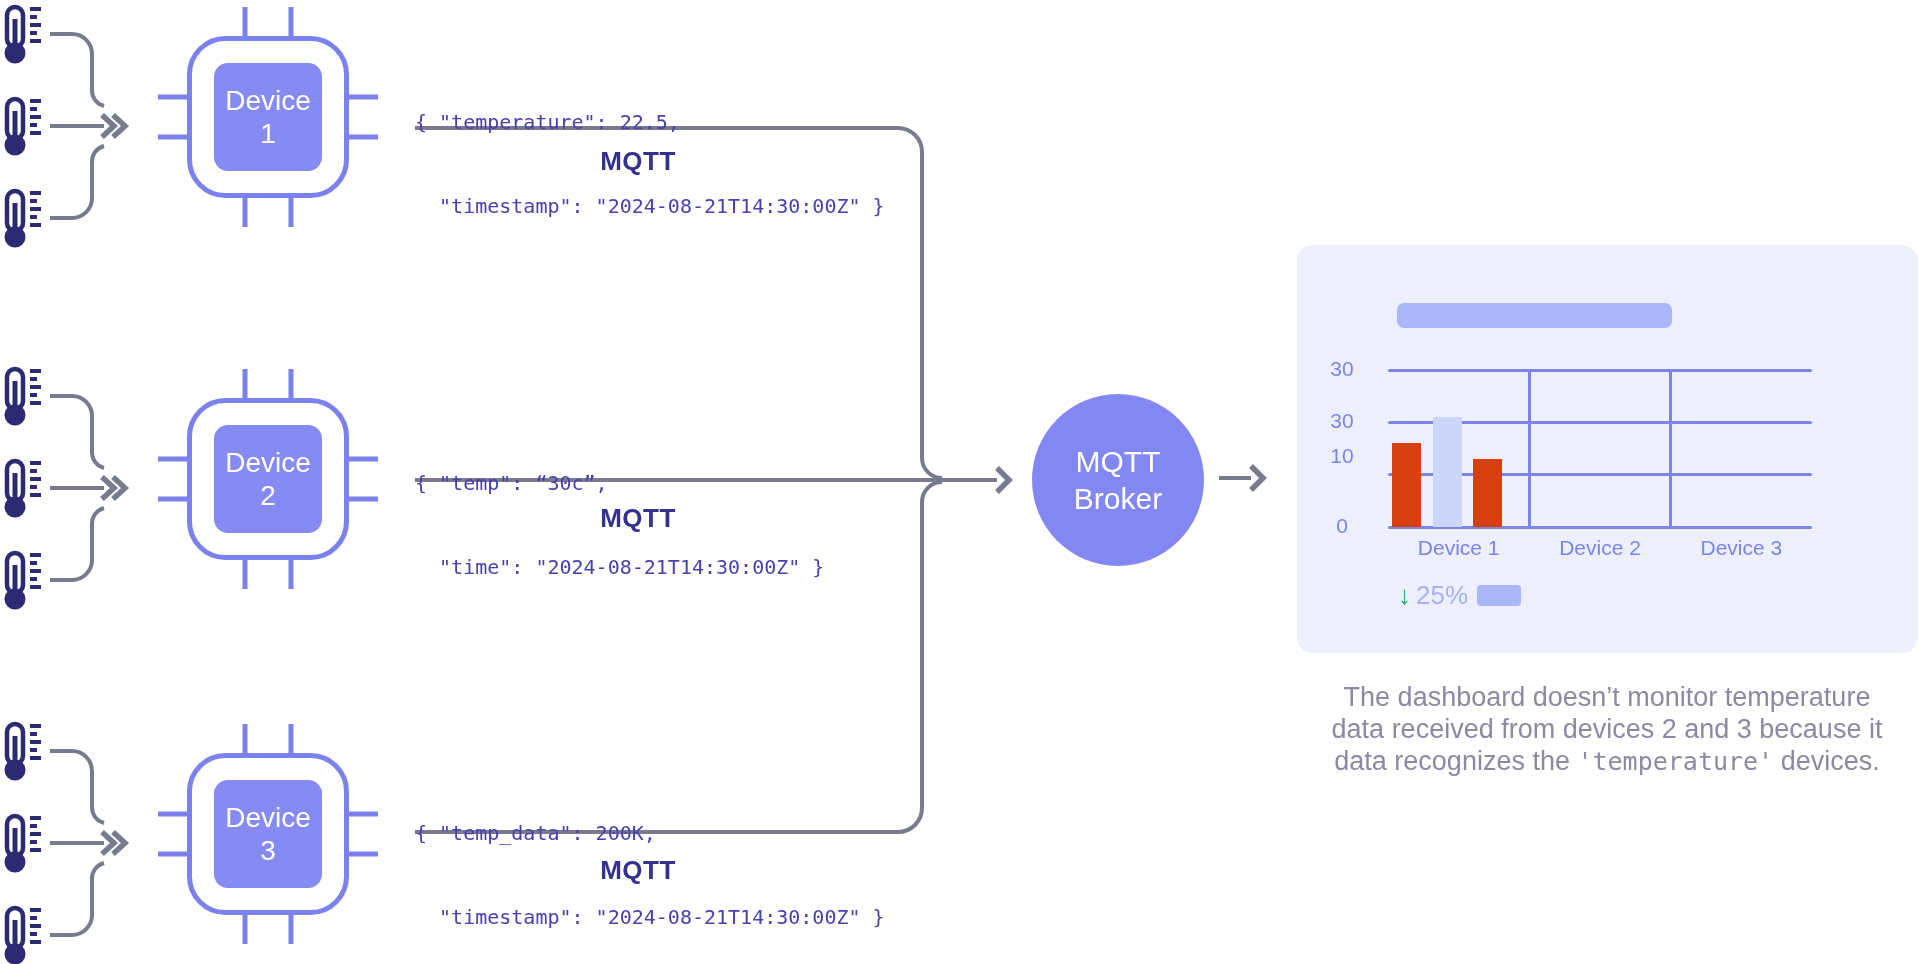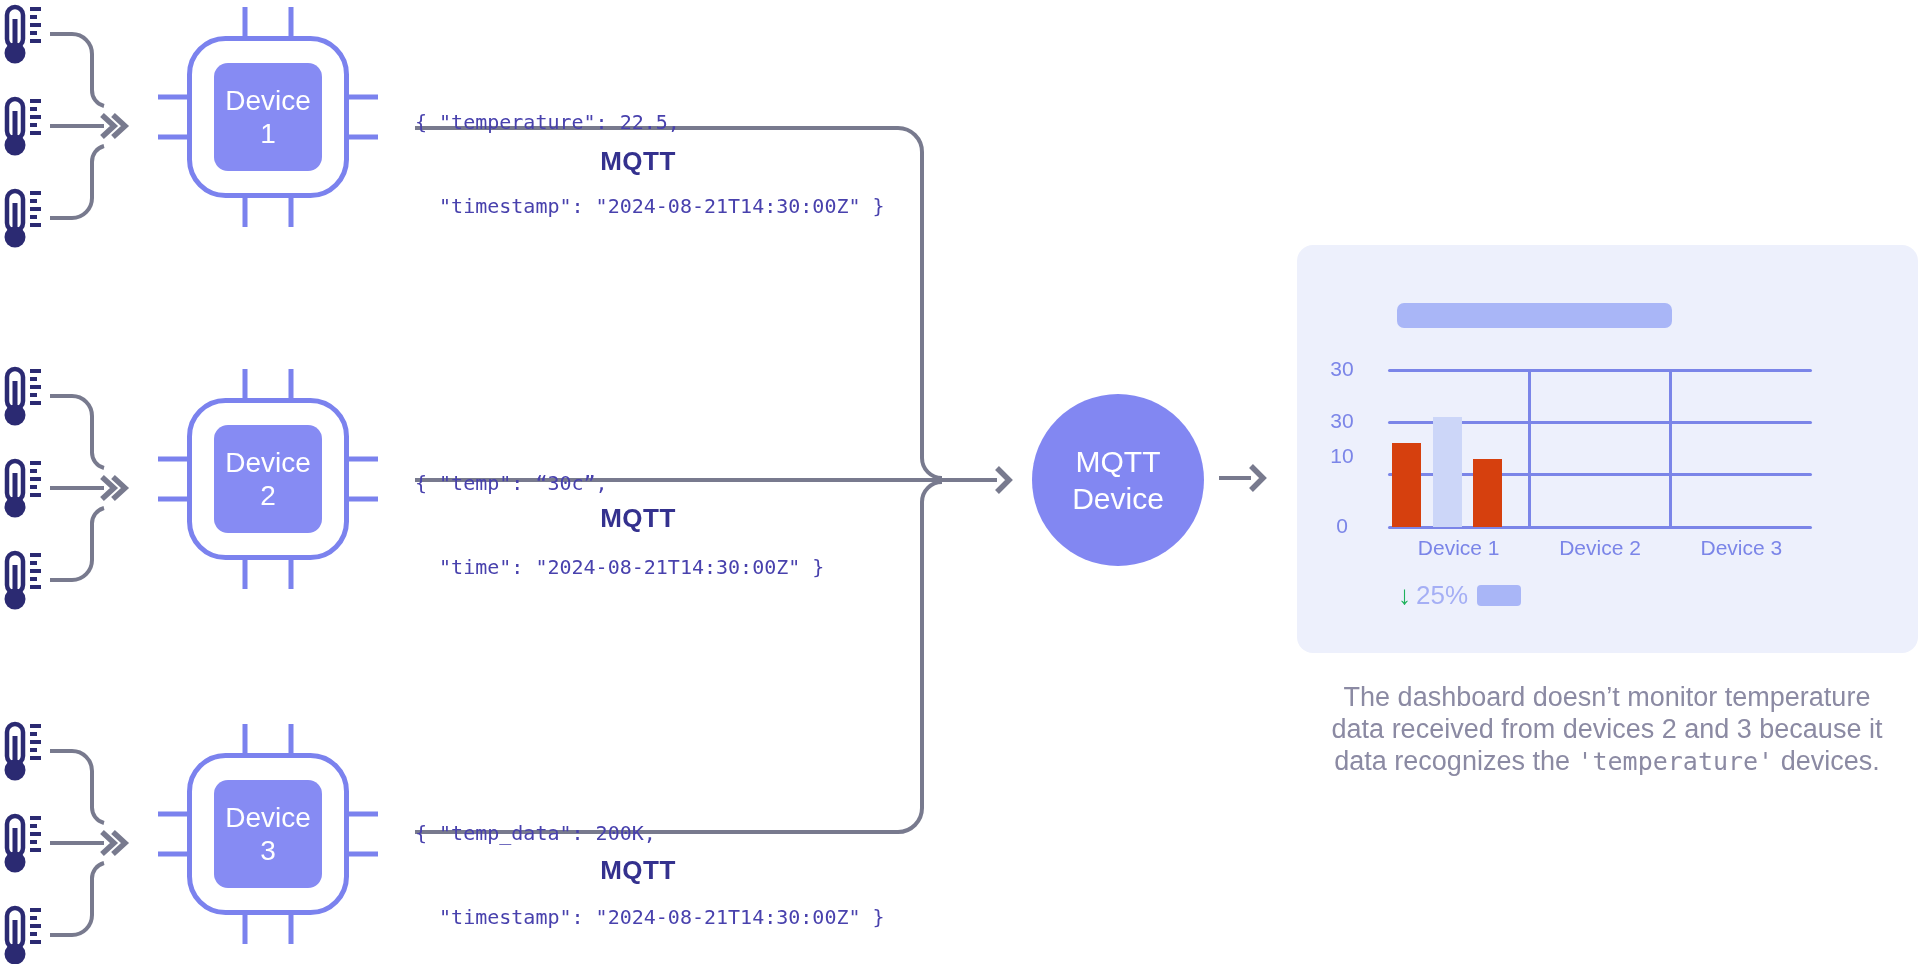--- a/index.html
+++ b/index.html
@@ -150,7 +150,7 @@
 
 <div class="abs broker">
   <span>MQTT</span>
-  <span>Device</span>
+  <span>Broker</span>
 </div>
 
 <div class="abs card"></div>

